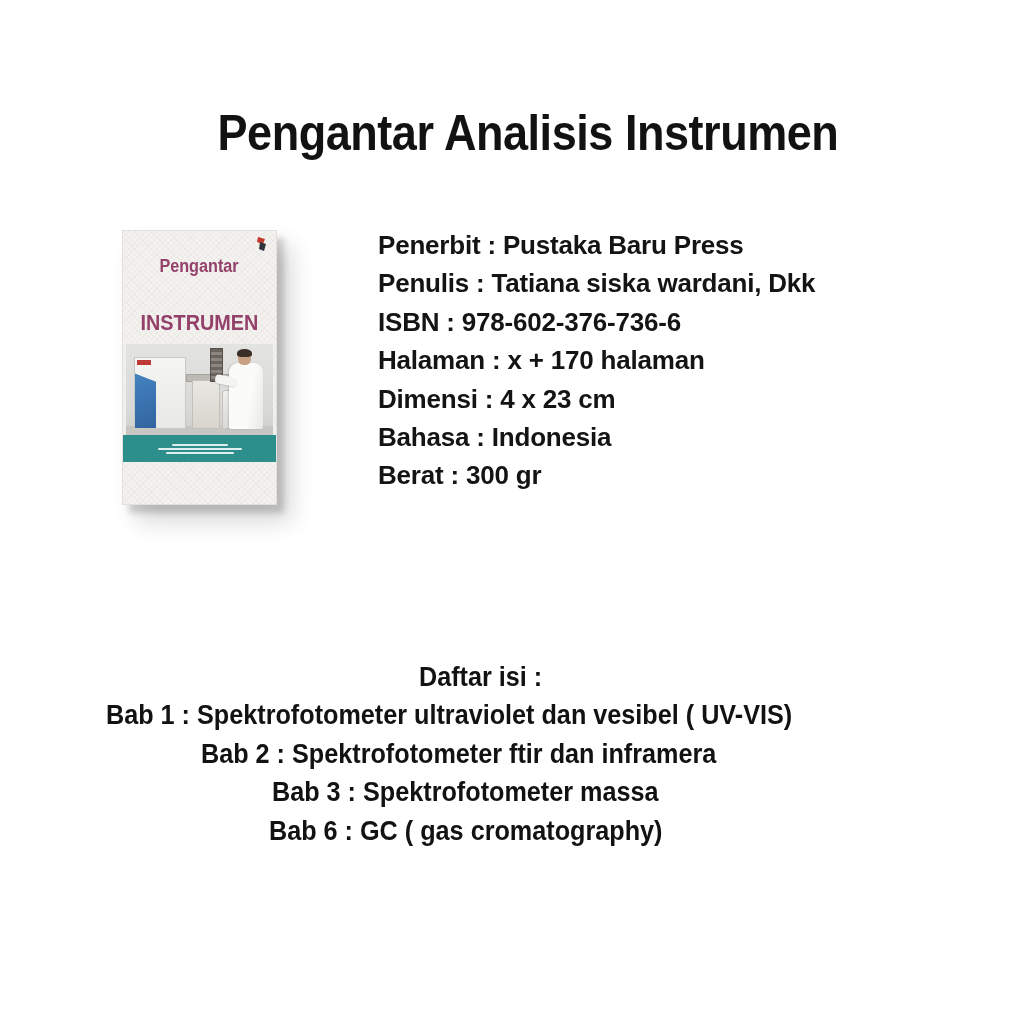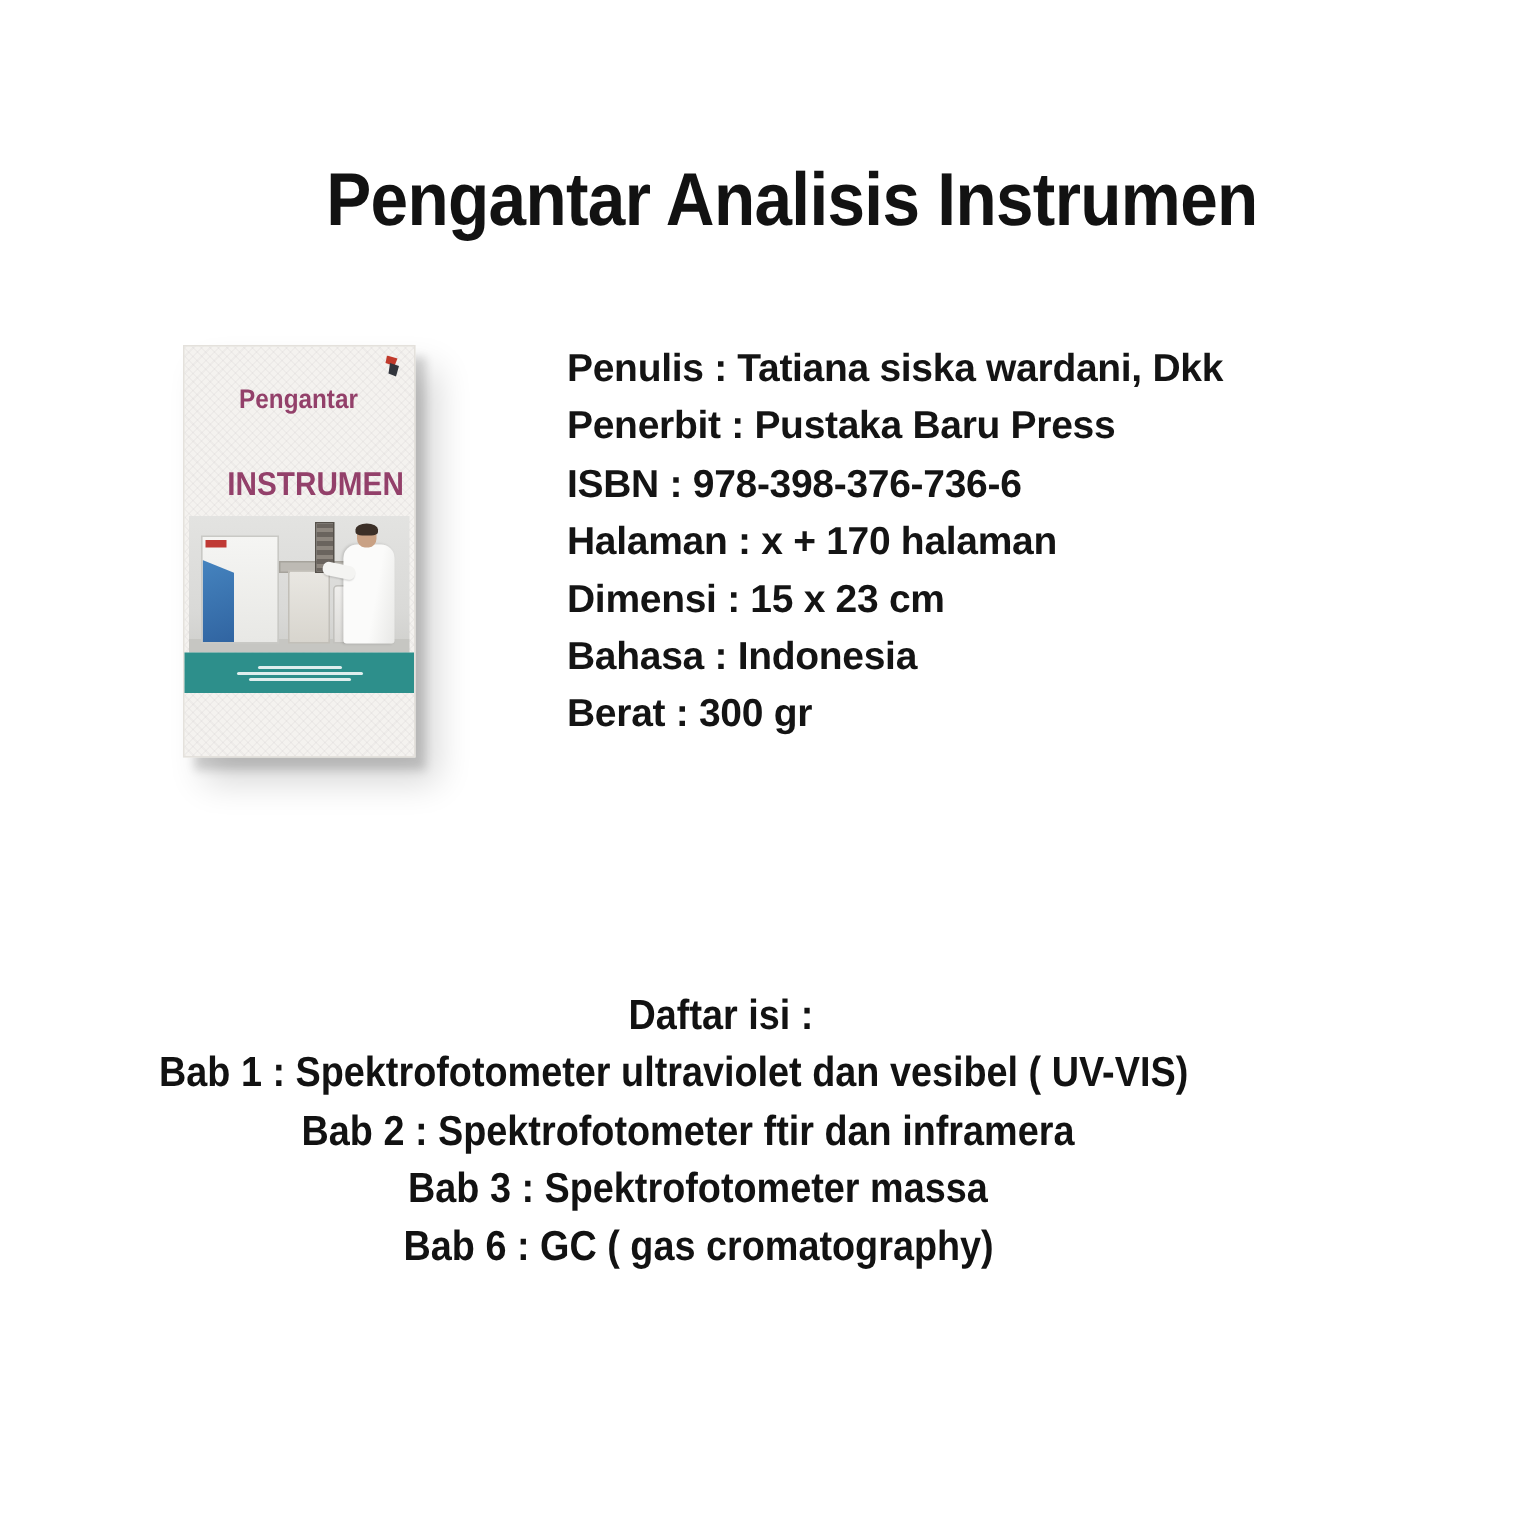--- a/index.html
+++ b/index.html
@@ -240,8 +240,8 @@
 </div>
 
 <div class="details-block">
+  <div>Penerbit : Pustaka Baru Press</div>
   <div>Penulis : Tatiana siska wardani, Dkk</div>
-  <div>Penerbit : Pustaka Baru Press</div>
   <div>ISBN : 978-398-376-736-6</div>
   <div>Halaman : x + 170 halaman</div>
   <div>Dimensi : 15 x 23 cm</div>

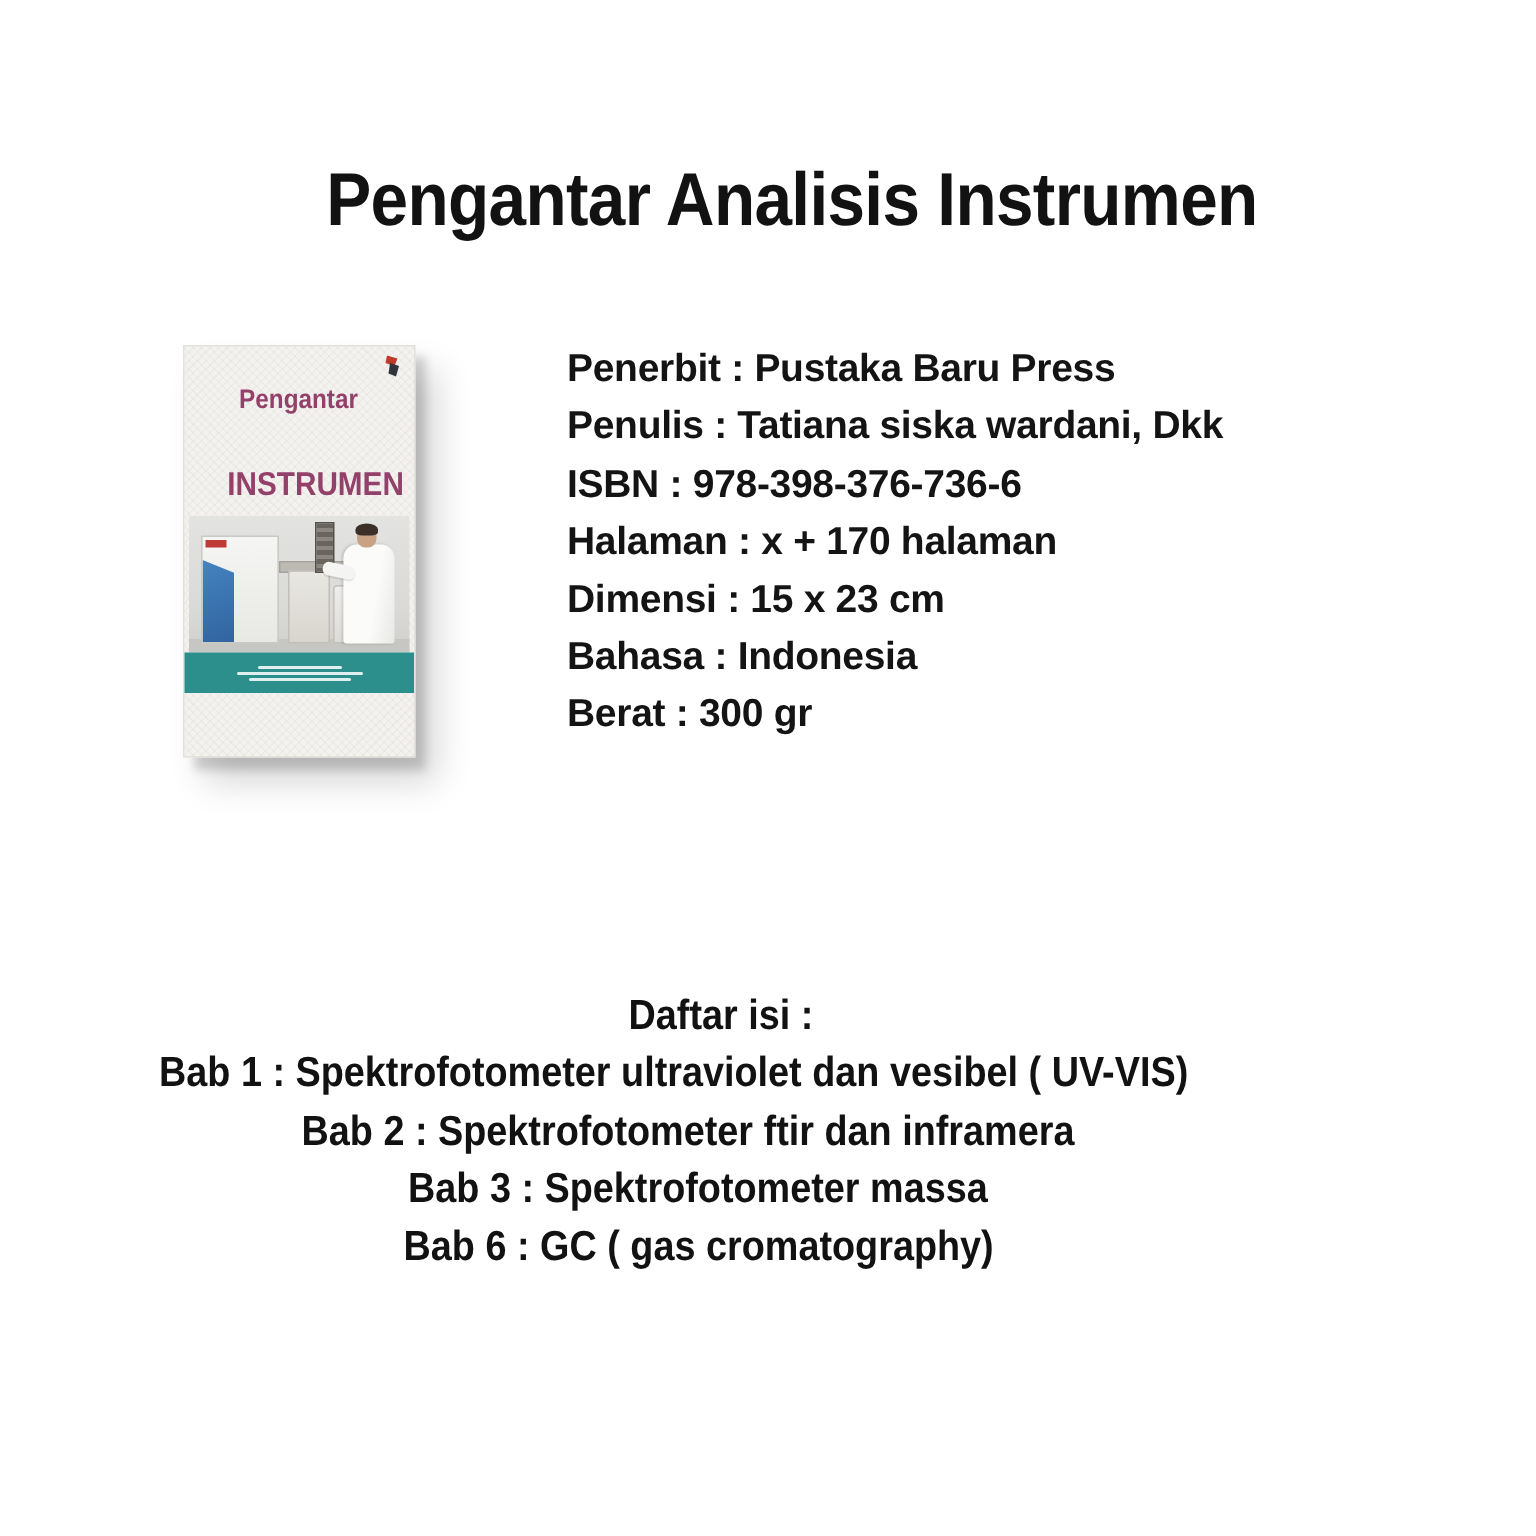--- a/index.html
+++ b/index.html
@@ -66,7 +66,7 @@
   .cover-title2 {
     position: absolute;
     top: 79px; left: 0; width: 100%;
-    text-align: right;
+    text-align: center;
     font-size: 22px;
     font-weight: 700;
     color: #93406a;

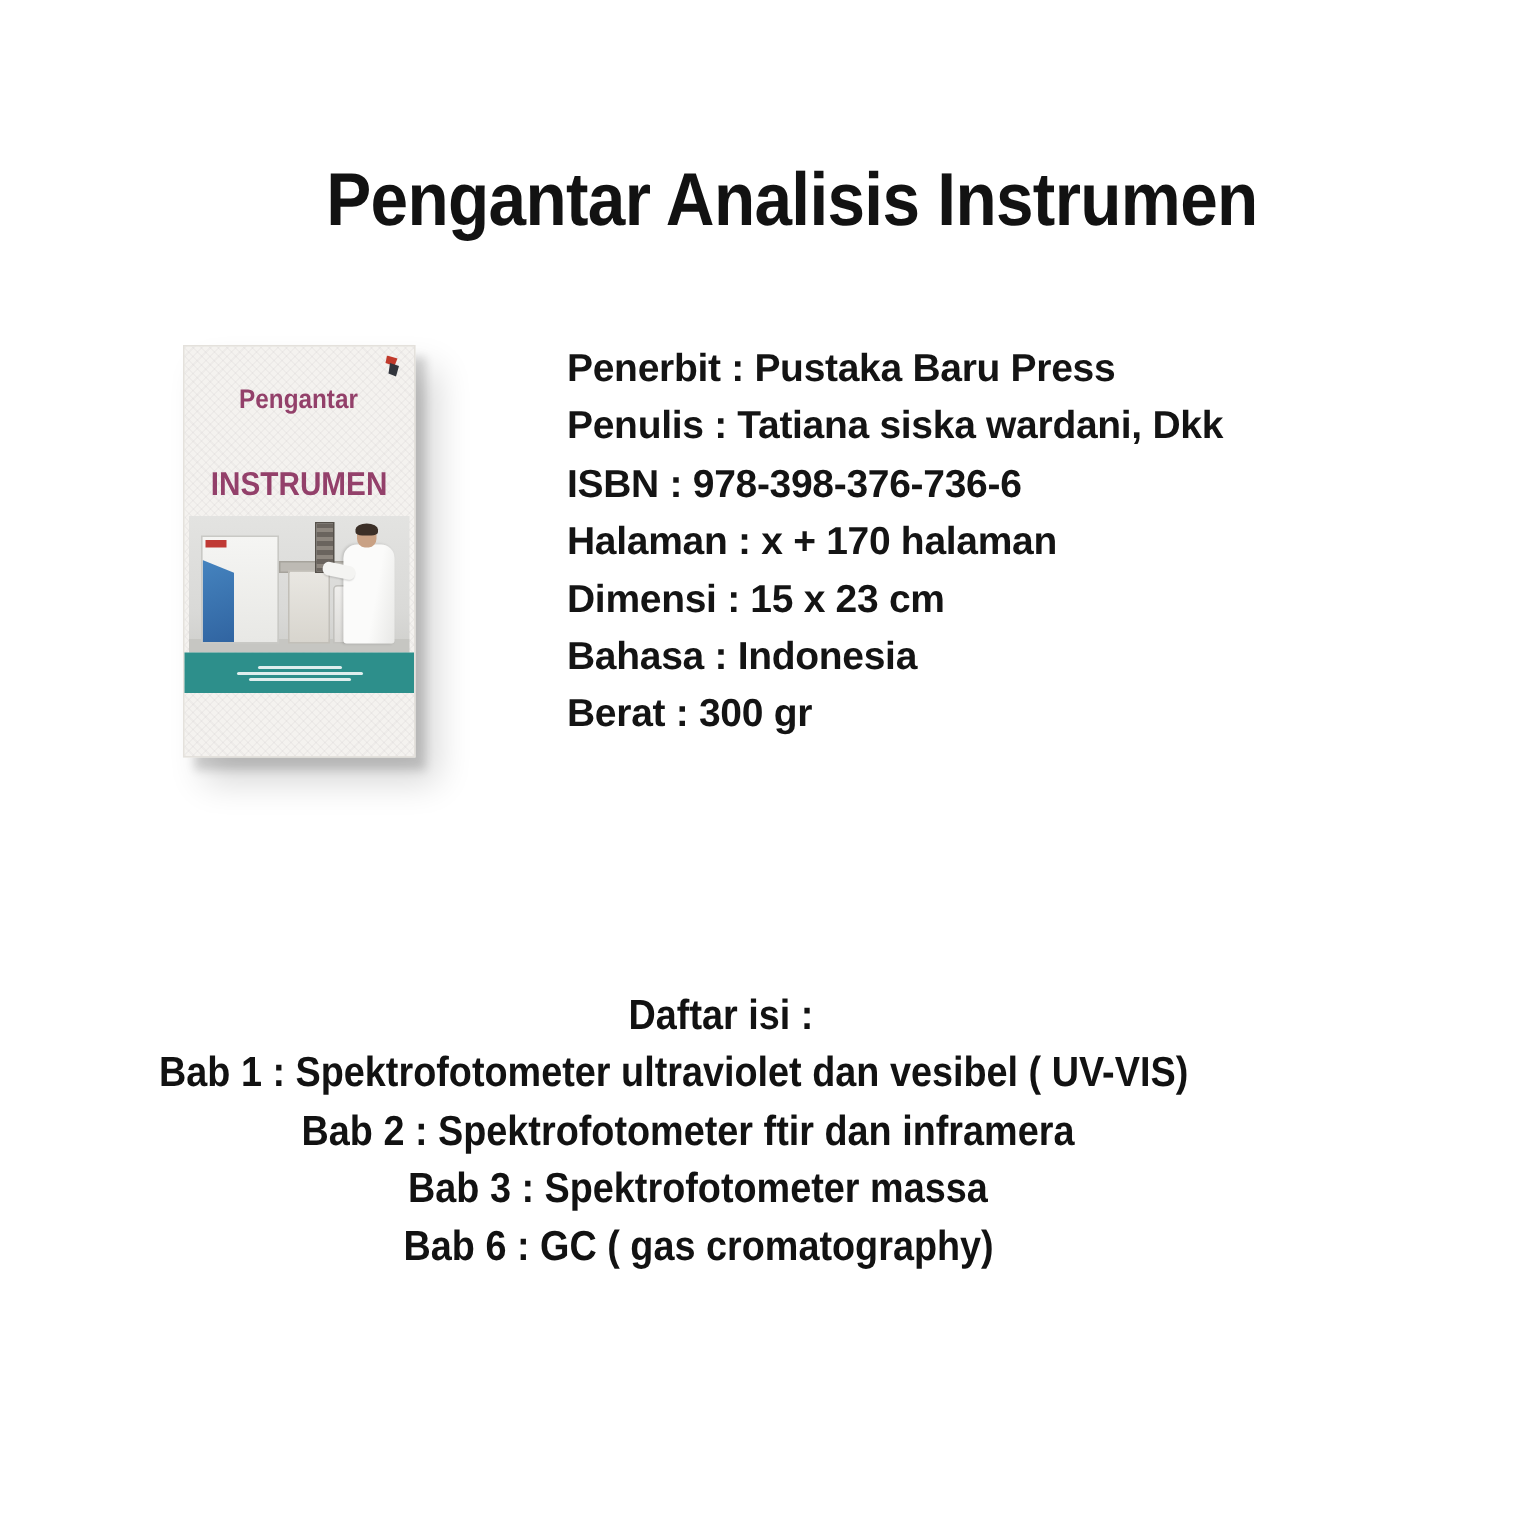--- a/index.html
+++ b/index.html
@@ -242,7 +242,7 @@
 <div class="details-block">
   <div>Penerbit : Pustaka Baru Press</div>
   <div>Penulis : Tatiana siska wardani, Dkk</div>
-  <div>ISBN : 978-398-376-736-6</div>
+  <div>ISBN : 978-602-376-736-6</div>
   <div>Halaman : x + 170 halaman</div>
   <div>Dimensi : 15 x 23 cm</div>
   <div>Bahasa : Indonesia</div>

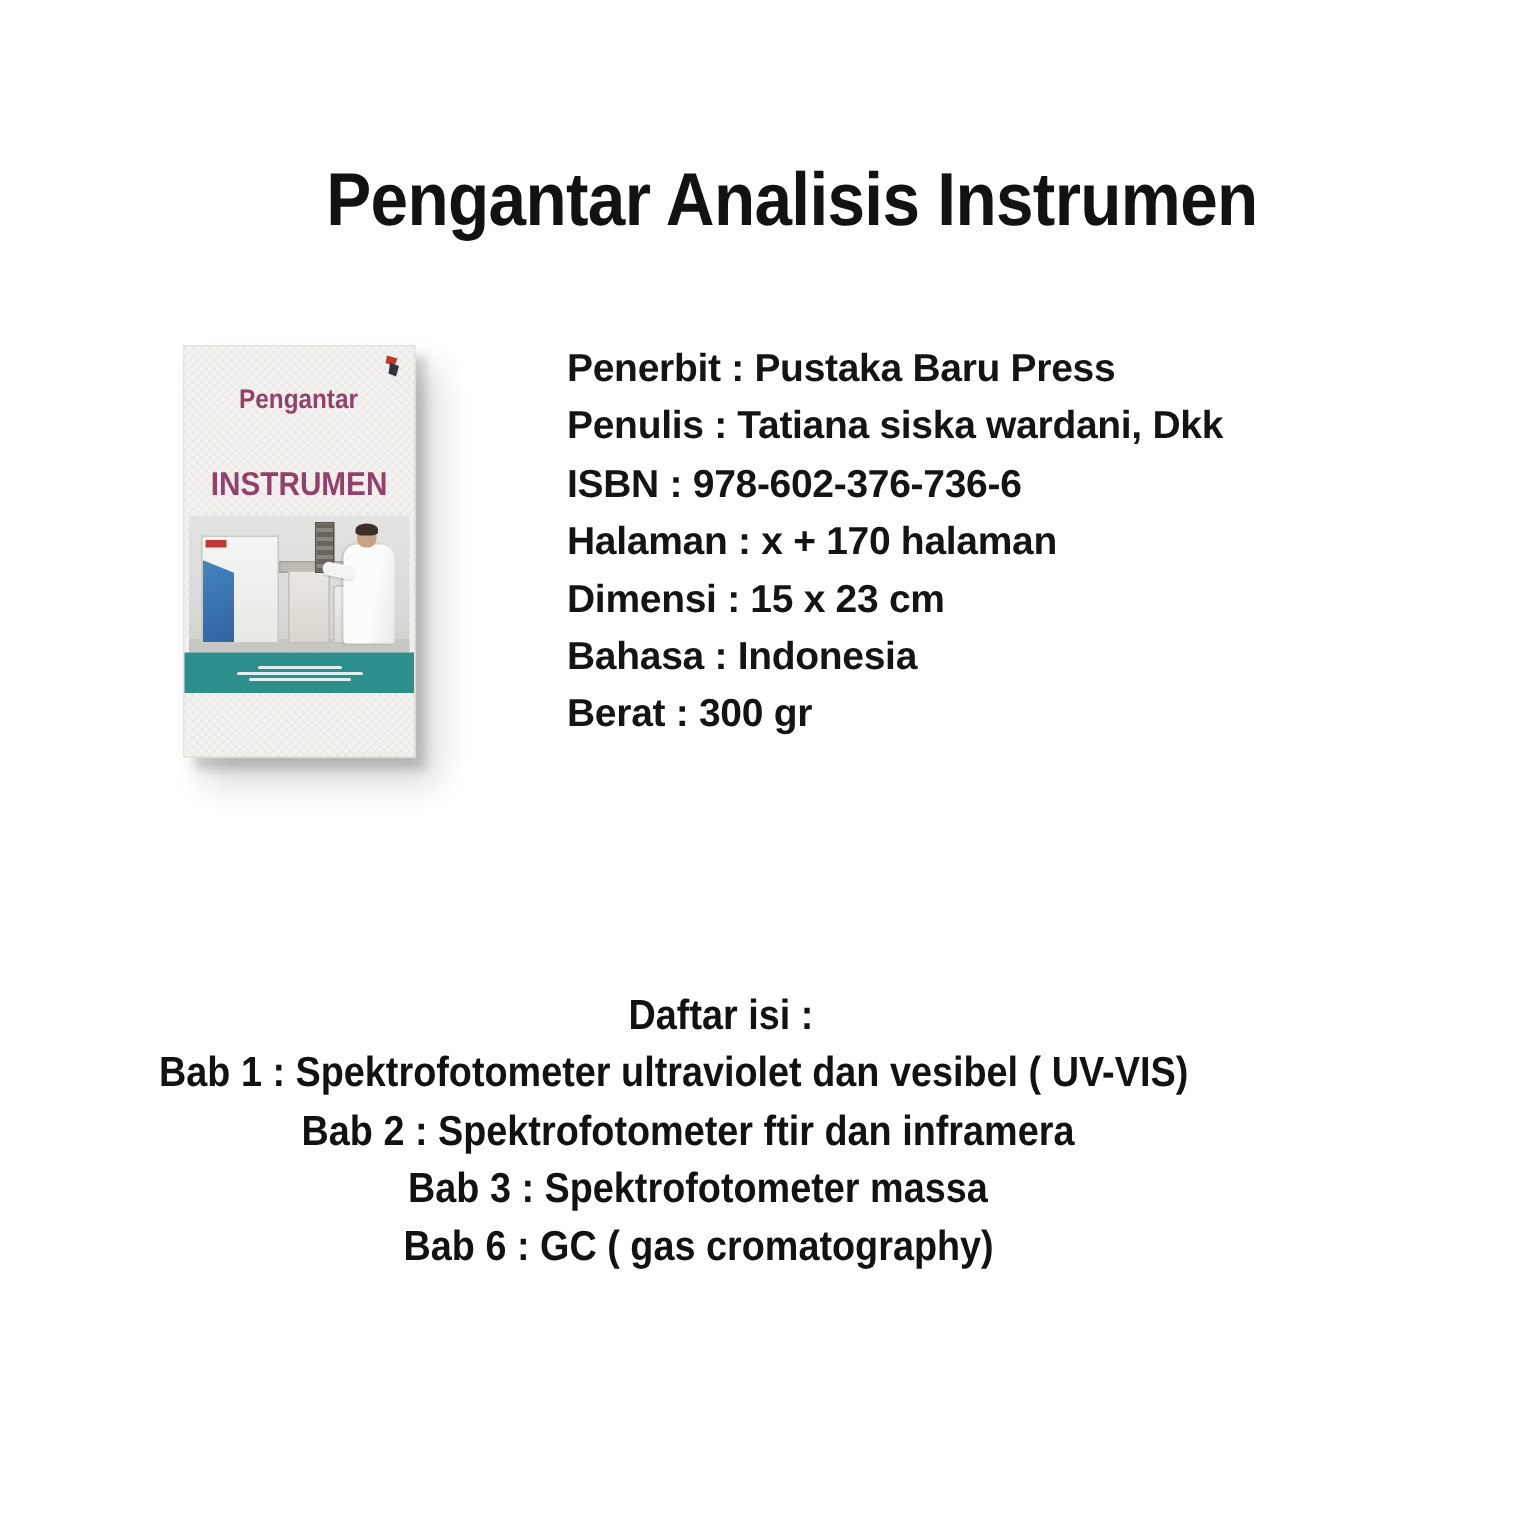--- a/index.html
+++ b/index.html
@@ -244,7 +244,7 @@
   <div>Penulis : Tatiana siska wardani, Dkk</div>
   <div>ISBN : 978-602-376-736-6</div>
   <div>Halaman : x + 170 halaman</div>
-  <div>Dimensi : 15 x 23 cm</div>
+  <div>Dimensi : 4 x 23 cm</div>
   <div>Bahasa : Indonesia</div>
   <div>Berat : 300 gr</div>
 </div>

